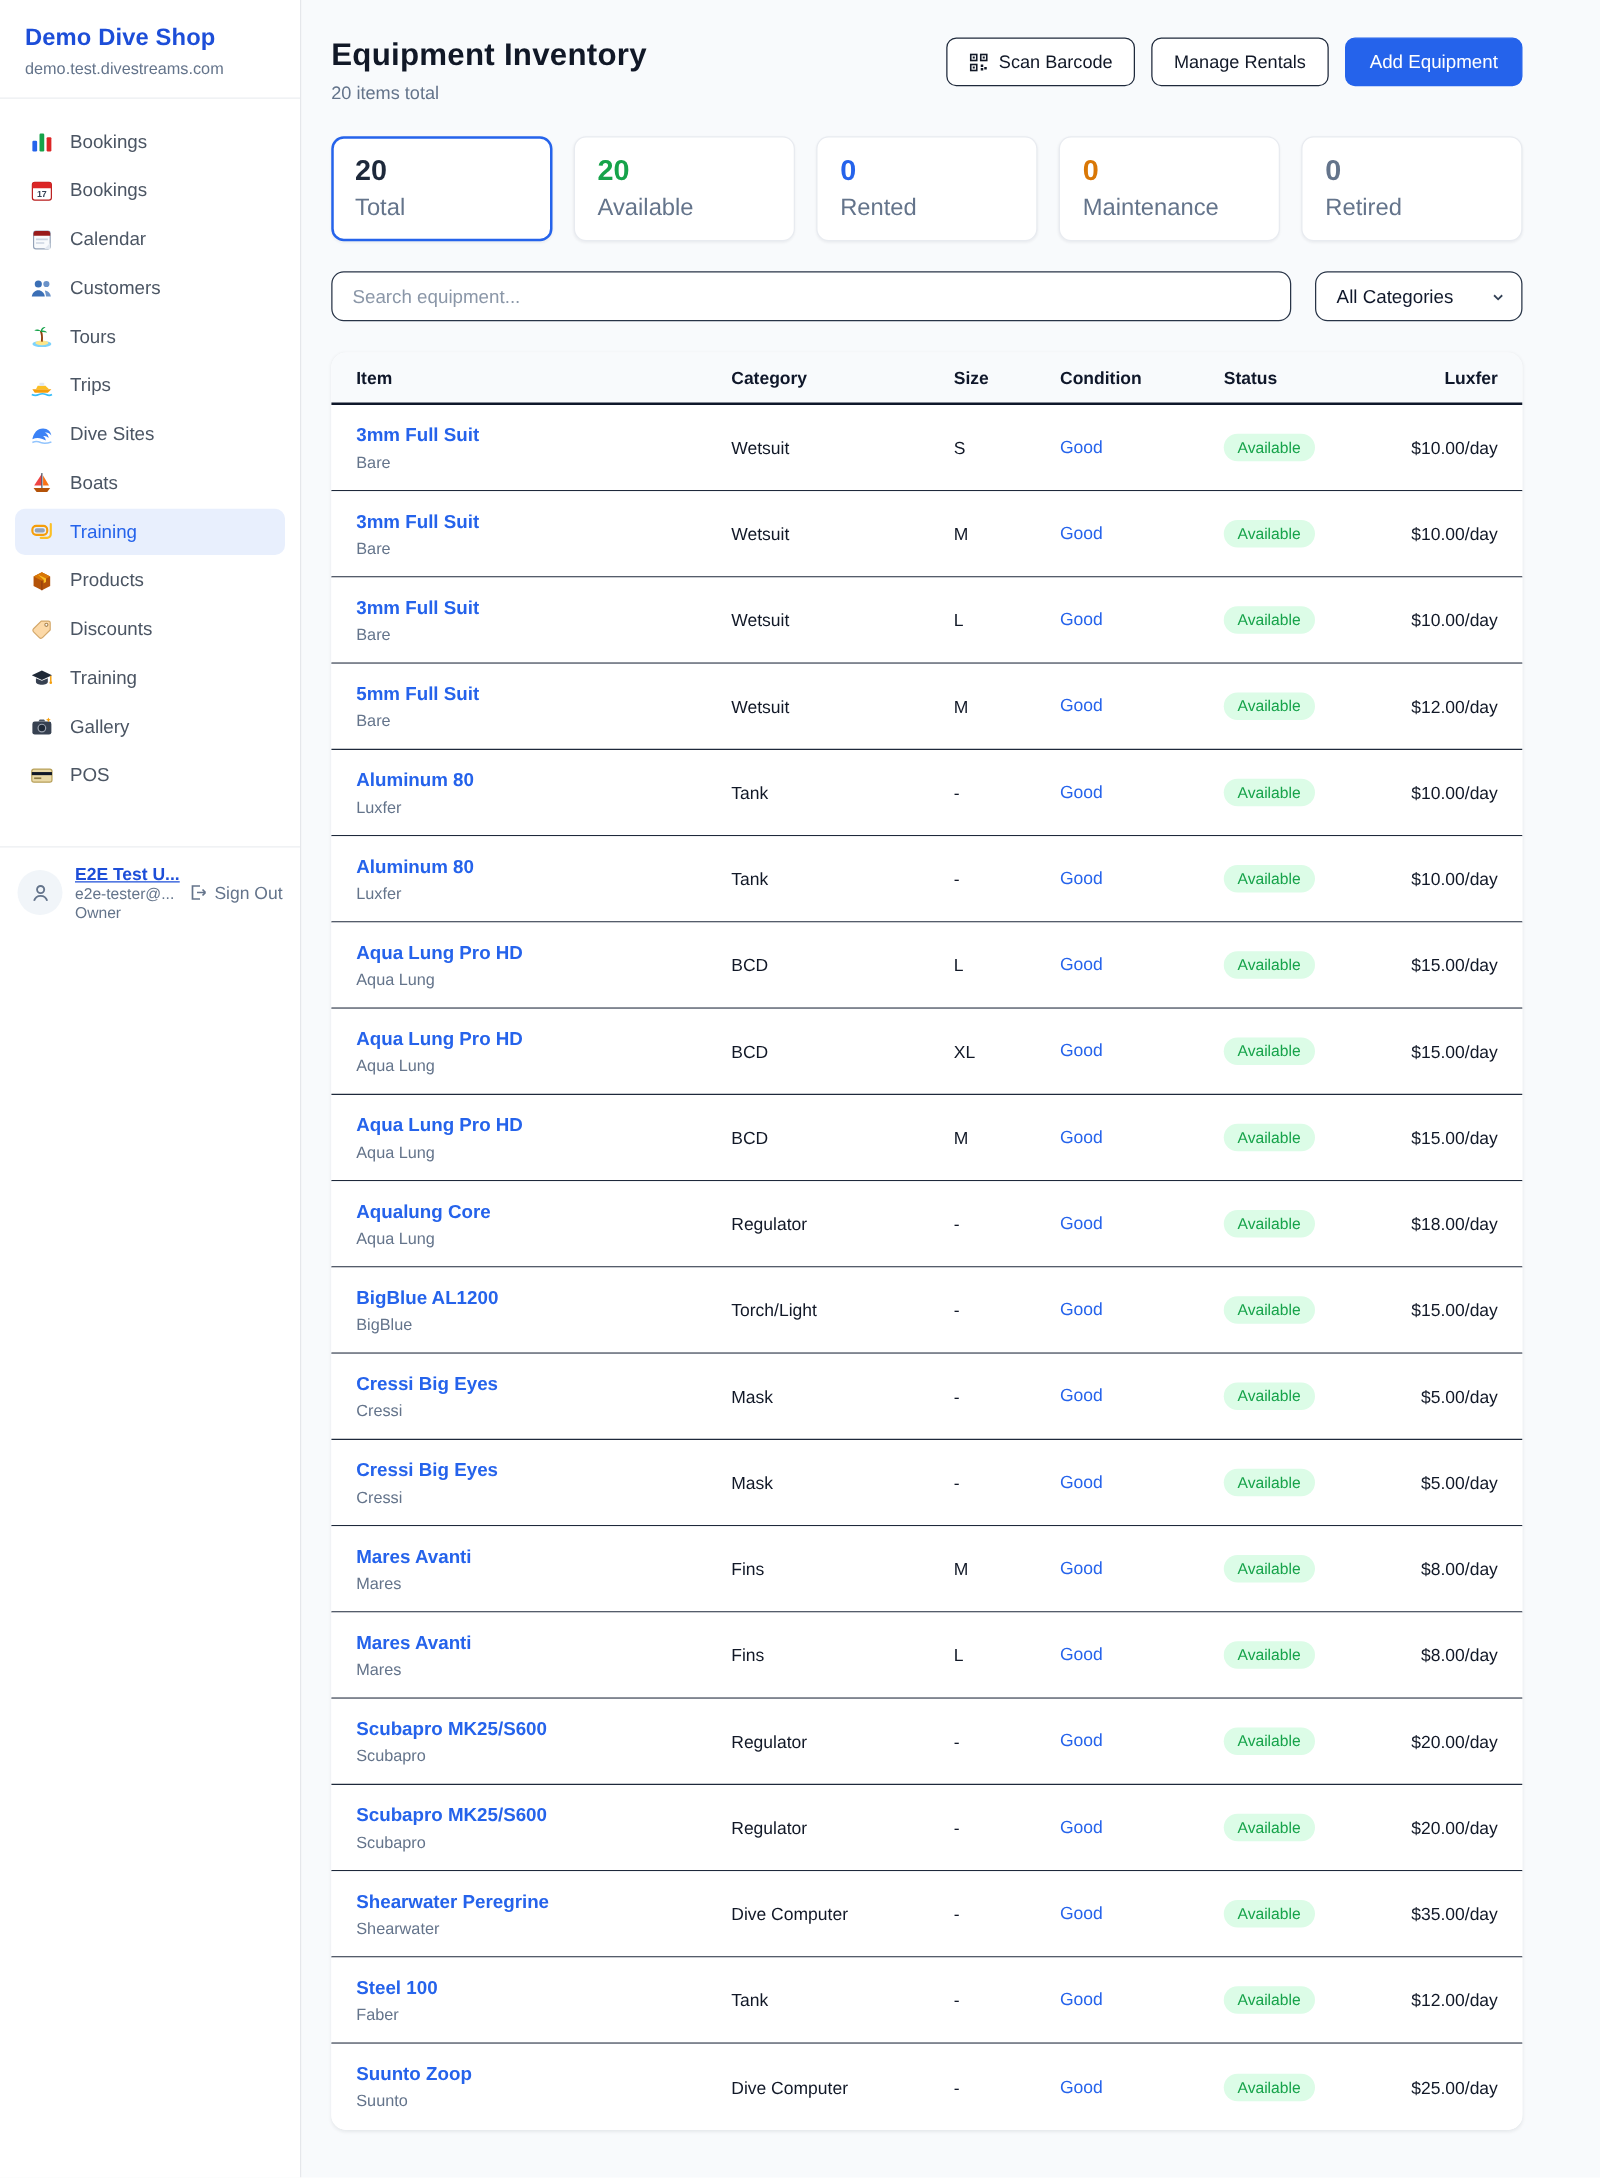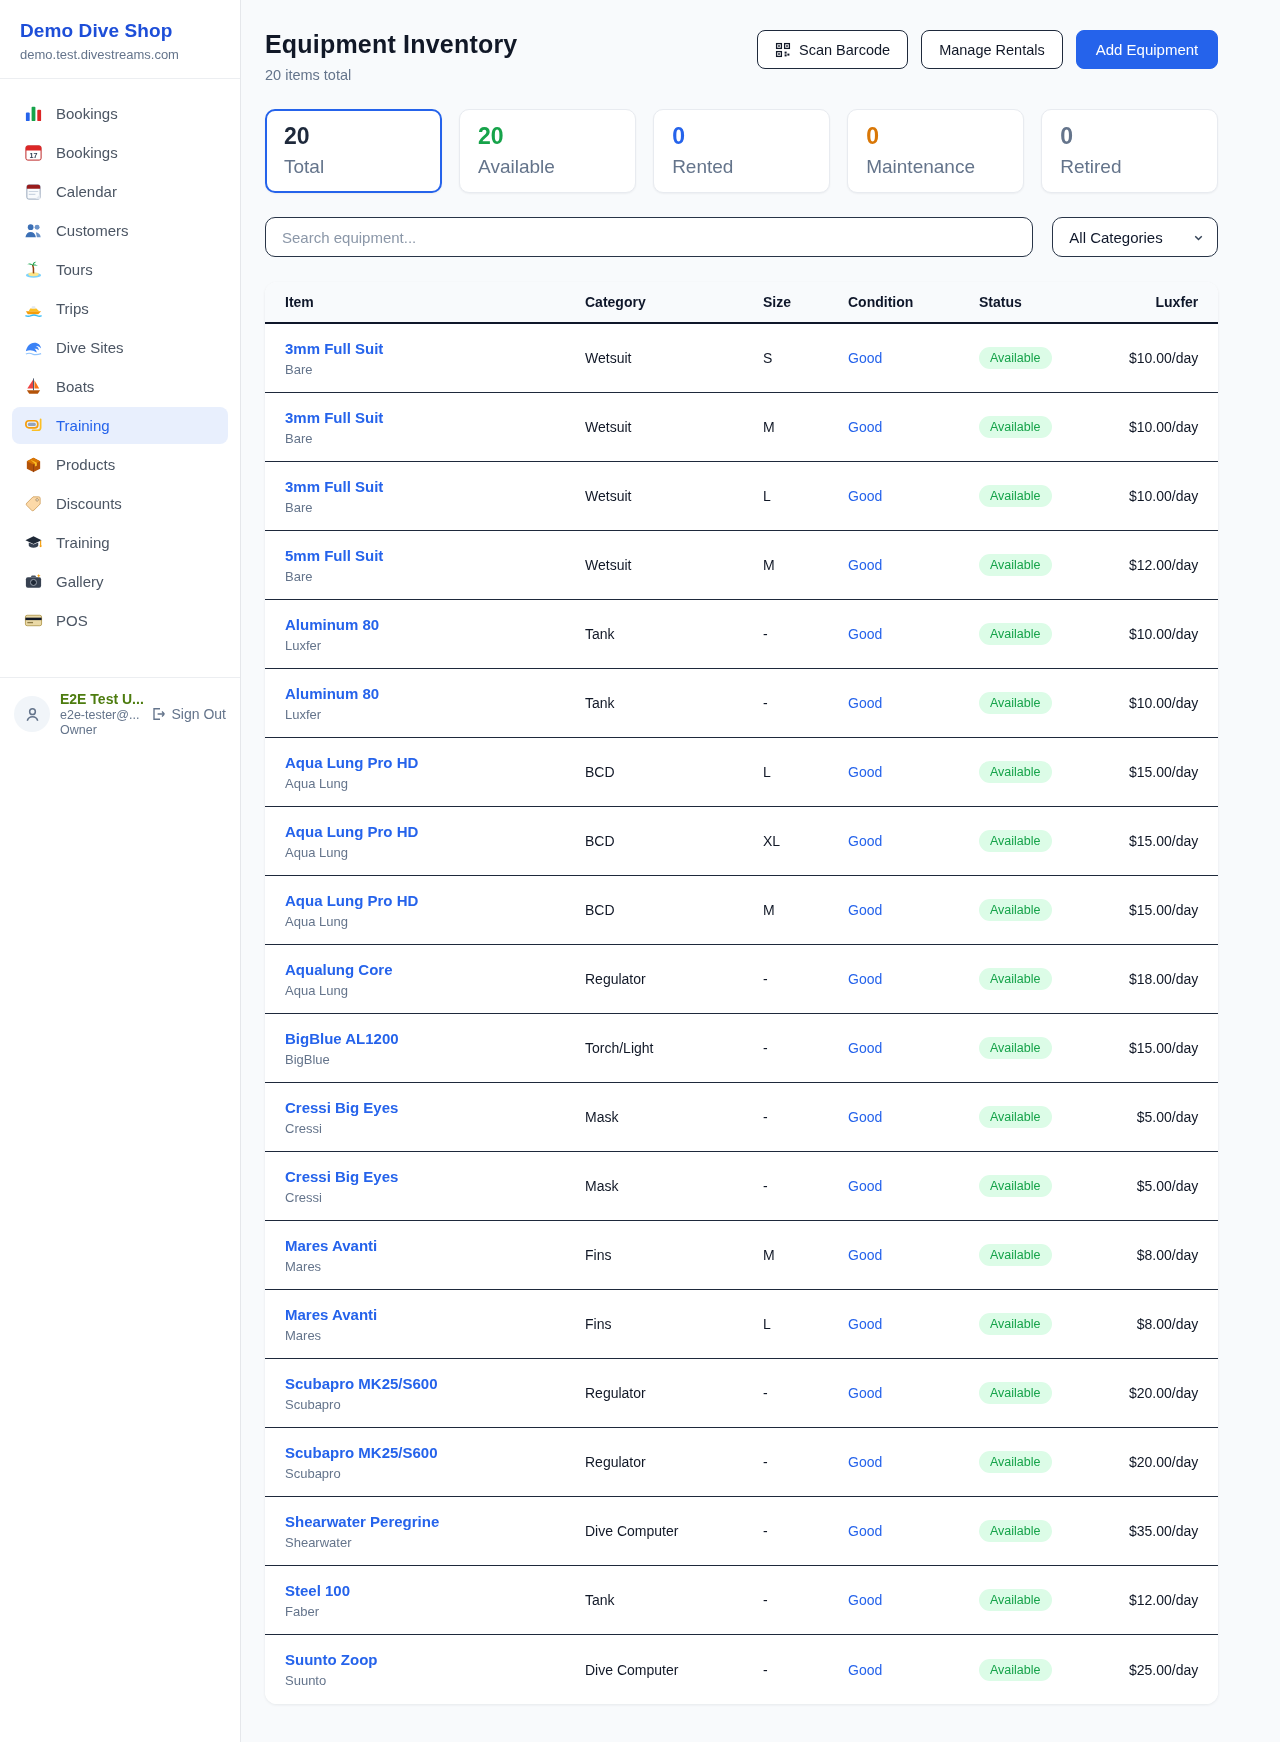--- a/index.html
+++ b/index.html
@@ -23,7 +23,7 @@
   .side-footer { border-top:1px solid #eceef1; margin-top:26px; padding:13px 14px; display:flex; align-items:center; gap:10px; }
   .avatar { width:36px; height:36px; border-radius:50%; background:#f1f5f9; display:flex; align-items:center; justify-content:center; flex:0 0 36px; }
   .user-meta { flex:1; min-width:0; }
-  .user-name { font-size:14px; font-weight:700; color:#4d7c0f; white-space:nowrap; }
+  .user-name { font-size:14px; font-weight:700; color:#1d4ed8; white-space:nowrap;text-decoration:underline; }
   .user-email,.user-role { font-size:12.5px; color:#64748b; margin-top:1px; white-space:nowrap; }
   .signout { display:flex; align-items:center; gap:6px; color:#64748b; font-size:14px; cursor:pointer; white-space:nowrap; }
 

